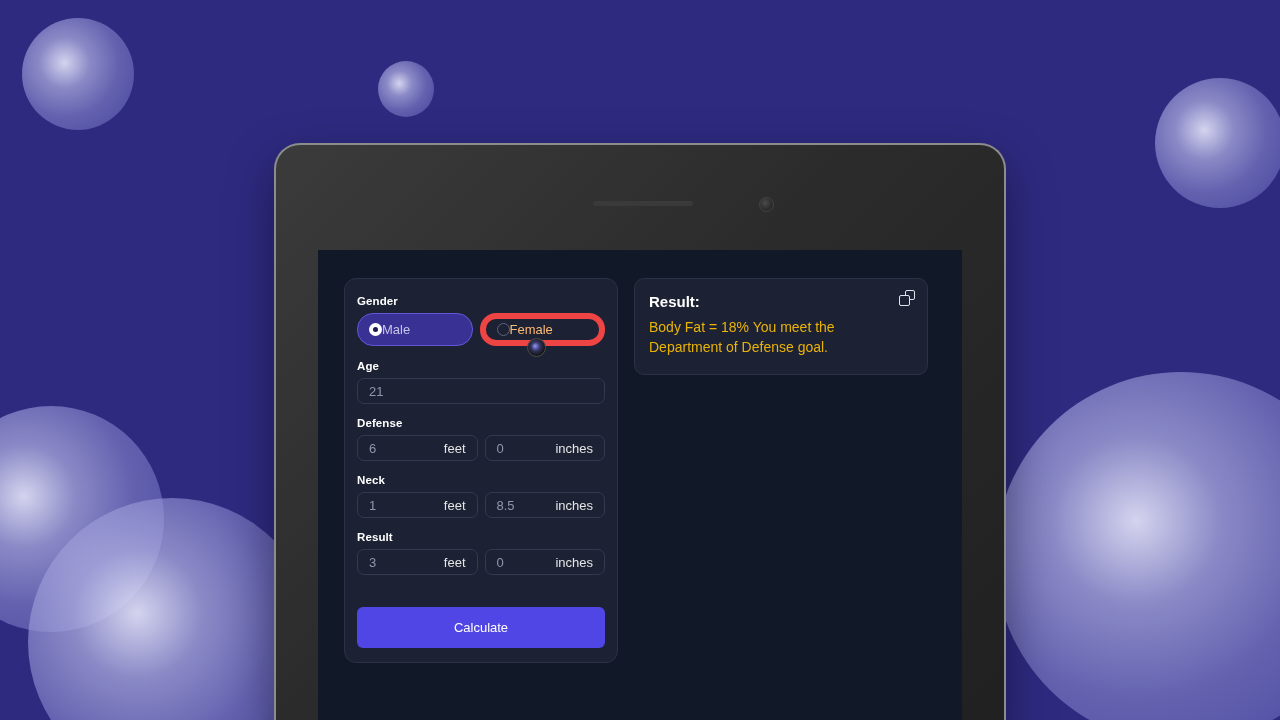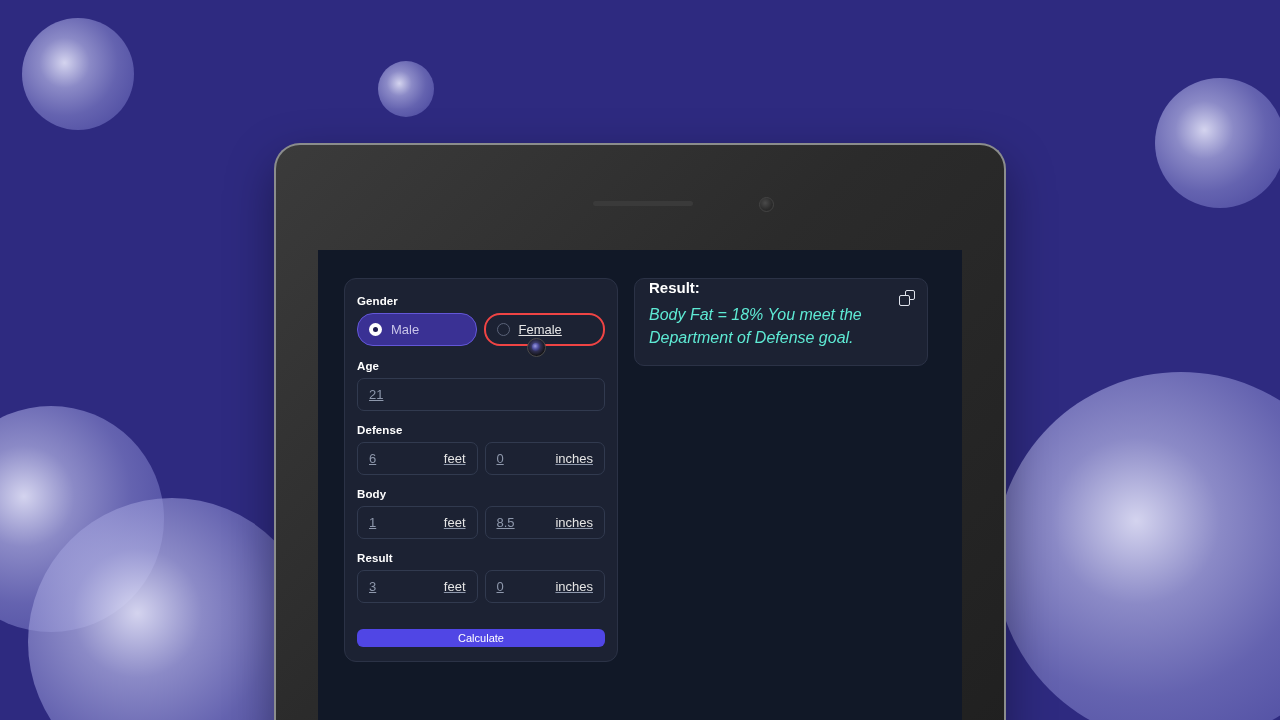--- a/index.html
+++ b/index.html
@@ -220,7 +220,7 @@
     background: #1c2233;
     border: 1px solid #2b3246;
     border-radius: 10px;
-    padding: 0 16px 16px 14px;
+    padding: 14px 16px 16px 14px;
   }
   .result-title {
     color: #ffffff;

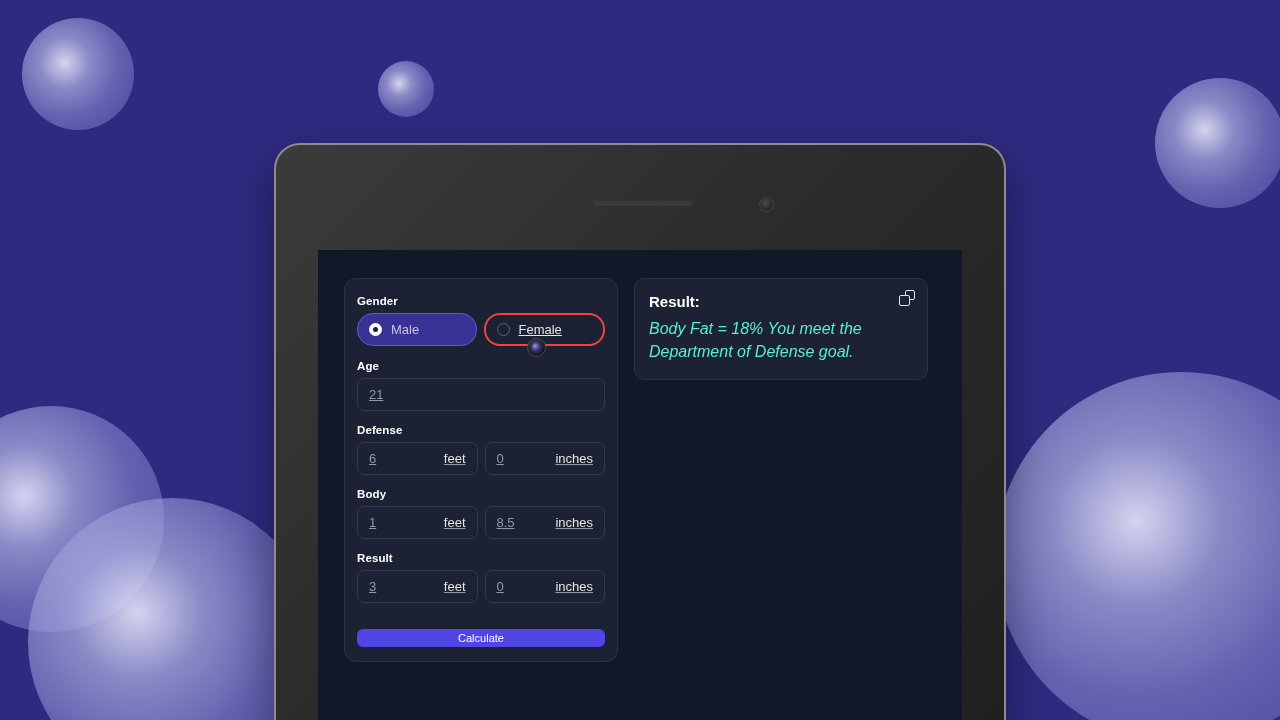--- a/index.html
+++ b/index.html
@@ -147,7 +147,6 @@
     border-radius: 16px;
     display: flex;
     align-items: center;
-    gap: 9px;
     padding: 0 11px;
     font-size: 13px;
     cursor: pointer;

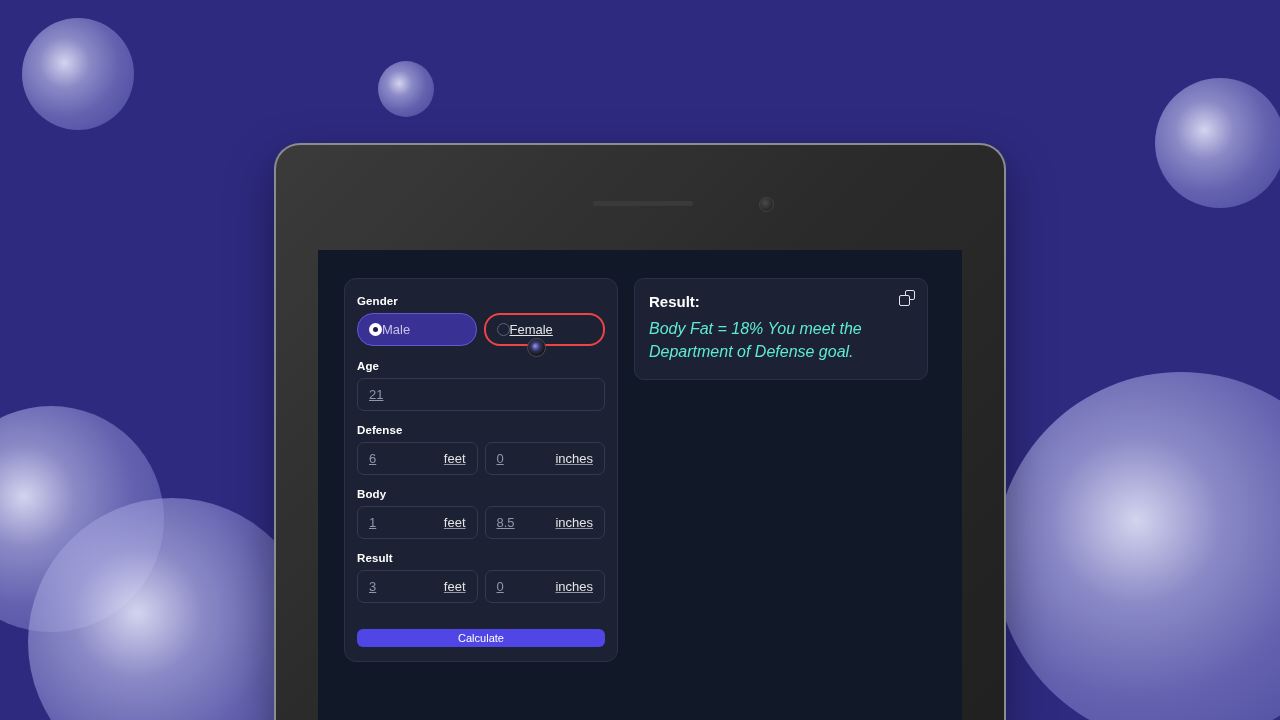--- a/index.html
+++ b/index.html
@@ -158,9 +158,8 @@
   }
   .gender-opt.unselected {
     background: transparent;
-    border: 2px solid #ef4444;
-    color: #e5e5e5;
-    text-decoration: underline;
+    border: 6px solid #ef4444;
+    color: #fdba74;
   }
 
   .radio {

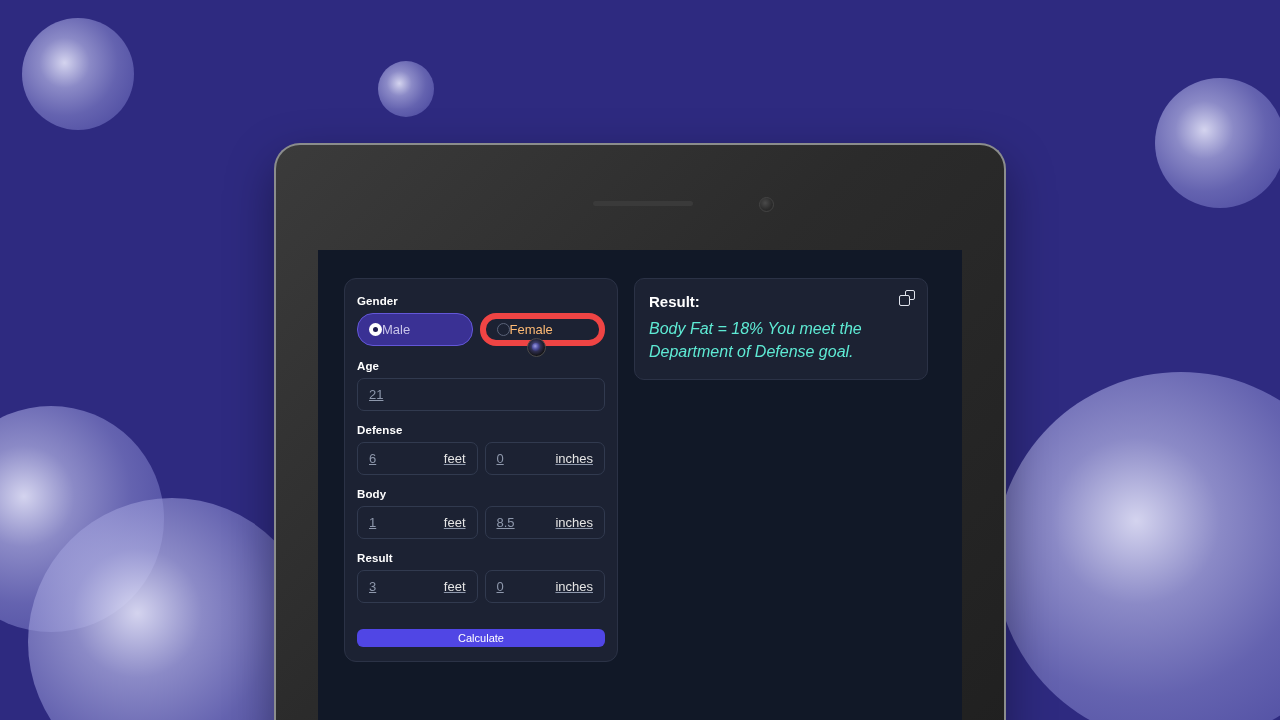--- a/index.html
+++ b/index.html
@@ -227,11 +227,10 @@
     margin-bottom: 7px;
   }
   .result-text {
-    color: #5eead4;
-    font-size: 16px;
+    color: #eab308;
+    font-size: 14px;
     line-height: 1.45;
     max-width: 258px;
-    font-style: italic;
   }
   .copy-icon {
     position: absolute;

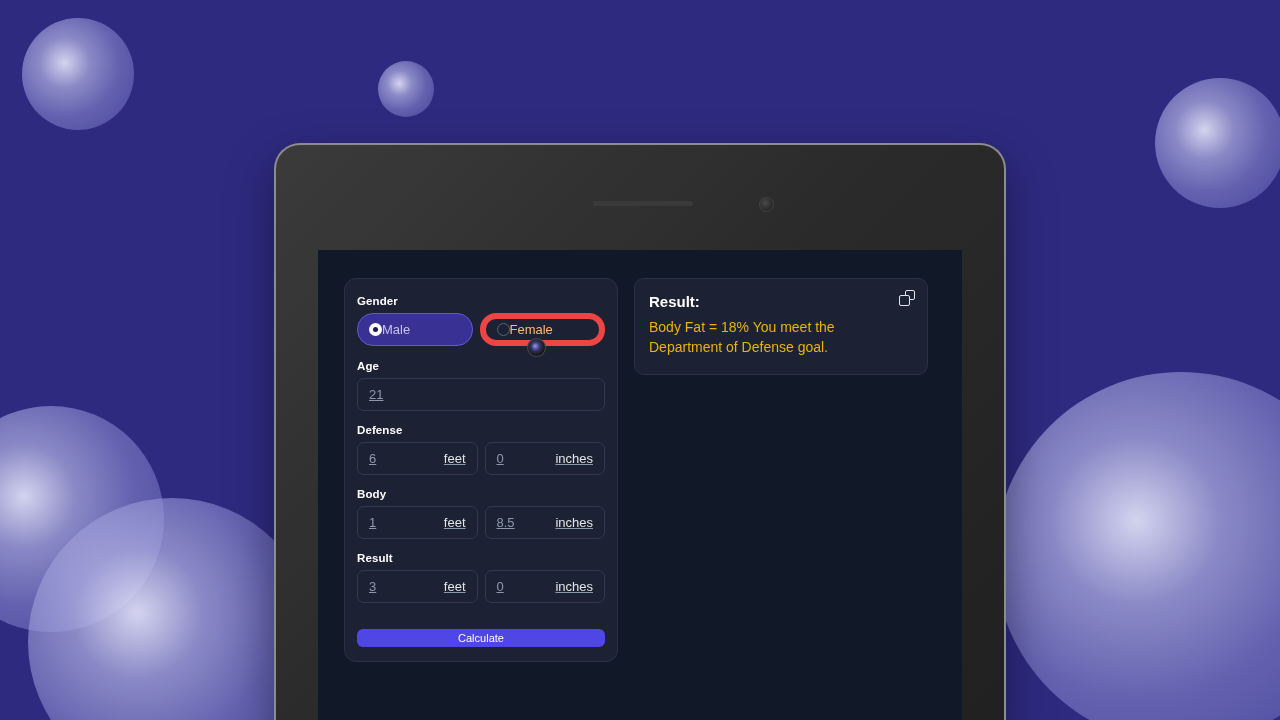--- a/index.html
+++ b/index.html
@@ -180,7 +180,7 @@
   .input-group { margin-bottom: 13px; margin-top: 12px; }
 
   .input-box {
-    height: 33px;
+    height: 26px;
     background: transparent;
     border: 1px solid #313a4f;
     border-radius: 7px;
@@ -190,7 +190,6 @@
     font-size: 13px;
     color: #8e98ac;
     cursor: text;
-    text-decoration: underline;
   }
   .input-box .val { flex: 1; color: #8e98ac; }
   .input-box .unit { color: #e5e5e5; }

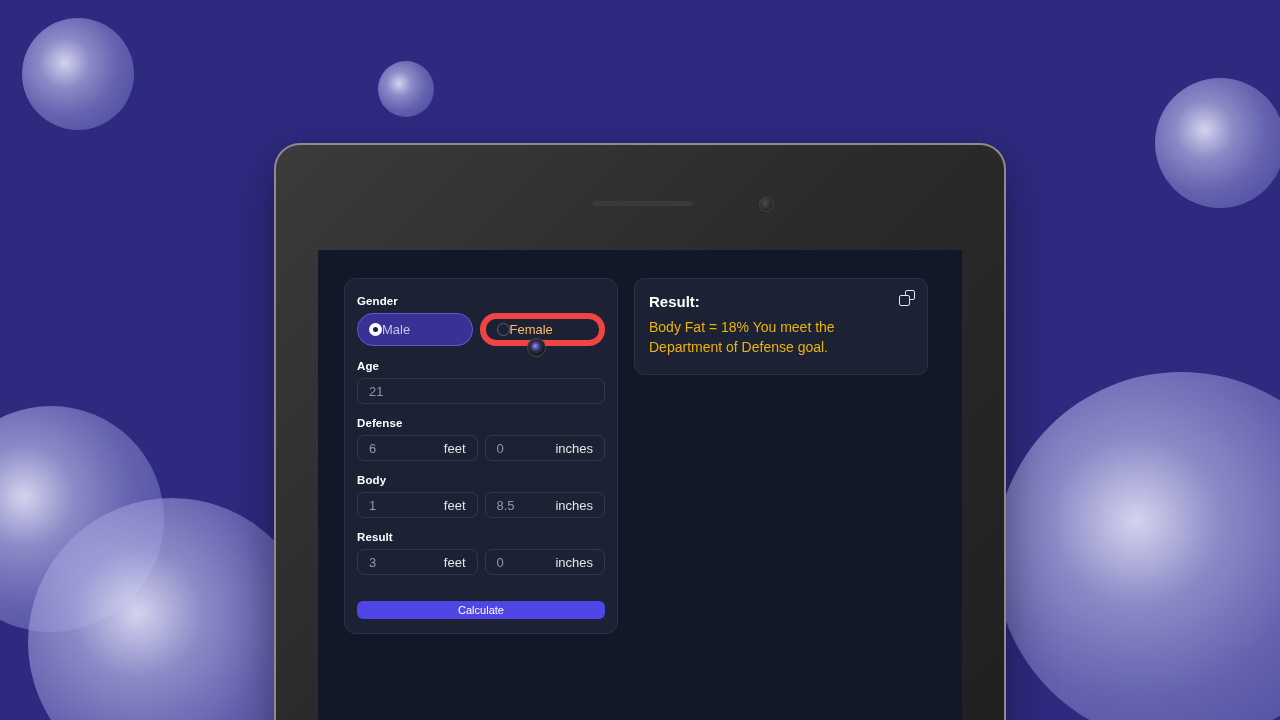--- a/index.html
+++ b/index.html
@@ -303,7 +303,7 @@
           </div>
 
           <div class="input-group">
-            <div class="field-label">Body</div>
+            <div class="field-label">Neck</div>
             <div class="dual-row">
               <div class="input-box">
                 <span class="val">1</span>

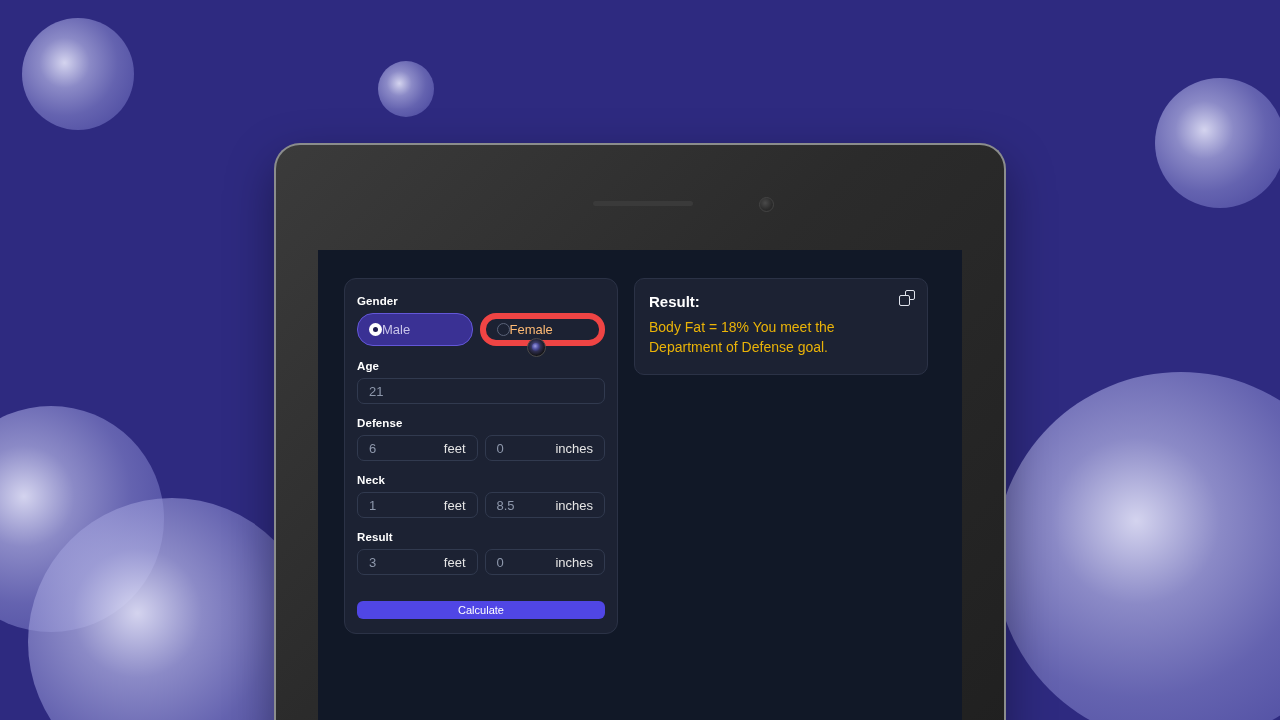--- a/index.html
+++ b/index.html
@@ -199,13 +199,13 @@
 
   .calc-btn {
     width: 100%;
-    height: 18px;
-    margin-top: 13px;
+    height: 41px;
+    margin-top: 19px;
     border: none;
     border-radius: 6px;
     background: #5046e5;
     color: #ffffff;
-    font-size: 11px;
+    font-size: 13px;
     font-family: "Liberation Sans", sans-serif;
     cursor: pointer;
   }

